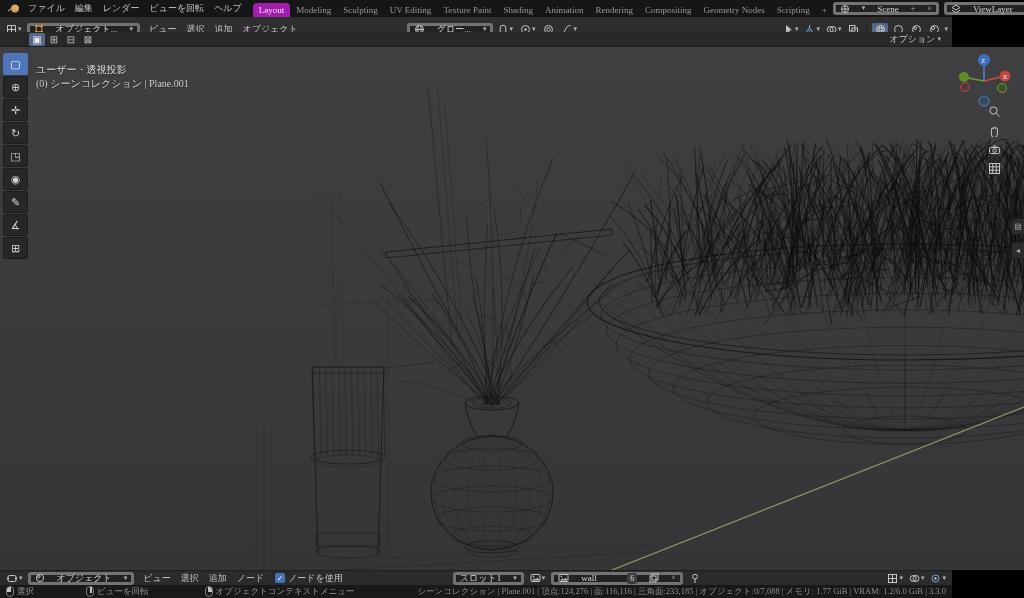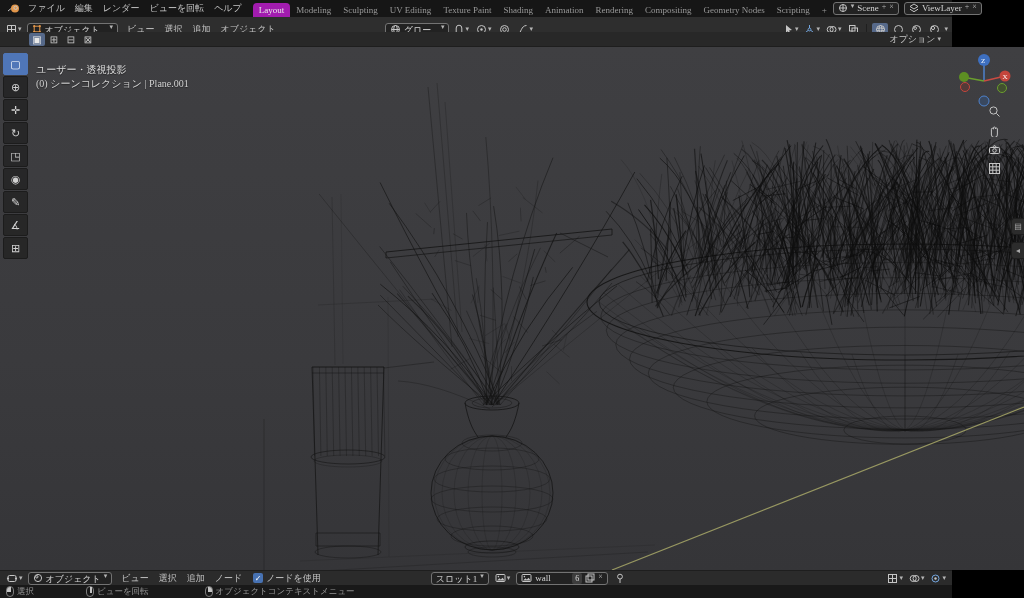--- a/index.html
+++ b/index.html
@@ -13,7 +13,7 @@
 .tab{font-size:9px;color:#989898;padding:2px 6px;border-radius:4px 4px 0 0;white-space:nowrap}
 .tab.active{background:#a21caf;color:#ececec}
 .tbright{margin-left:auto;display:flex;align-items:center;gap:5px}
-.widget{display:flex;background:#222;border:1px solid #737373;border-radius:3px;height:13px;padding:0 4px;gap:3px;white-space:nowrap;color:#d6d6d6}
+.widget{display:flex;align-items:center;background:#222;border:3px solid #737373;border-radius:3px;height:13px;padding:0 4px;gap:12px;white-space:nowrap;color:#d6d6d6}
 .cr{font-size:7px;color:#b5b5b5;line-height:1}
 .xg{font-size:8px;color:#b5b5b5;line-height:1}
 

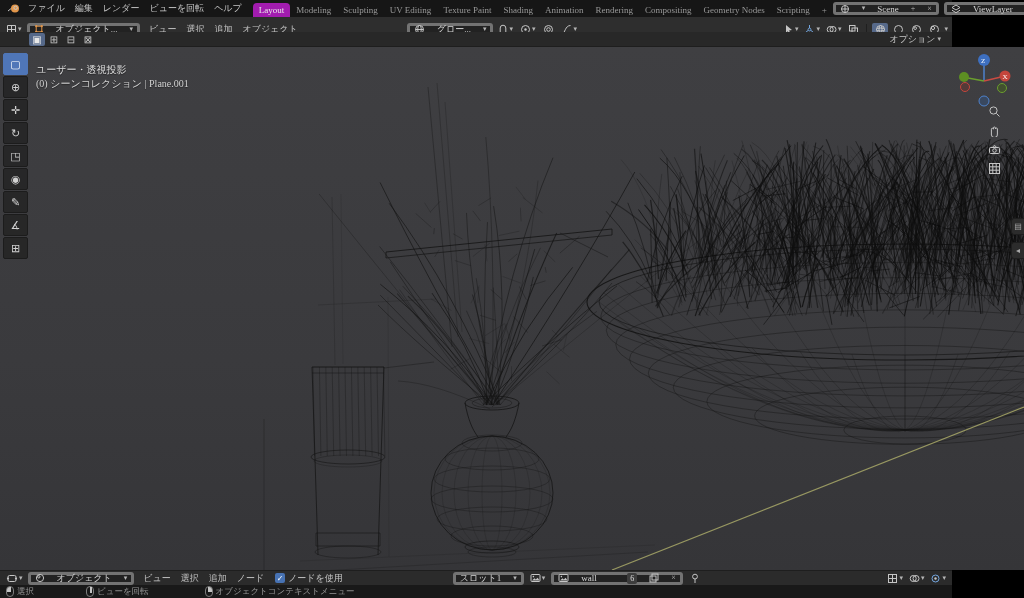--- a/index.html
+++ b/index.html
@@ -1472,6 +1472,7 @@
         </span>
       <span>オブジェクトコンテキストメニュー</span>
     </span>
+    <span class="stats">シーンコレクション | Plane.001 | 頂点:124,276 | 面:116,116 | 三角面:233,185 | オブジェクト:0/7,088 | メモリ: 1.77 GiB | VRAM: 1.2/6.0 GiB | 3.3.0</span>
   </div>
 
 </div>

